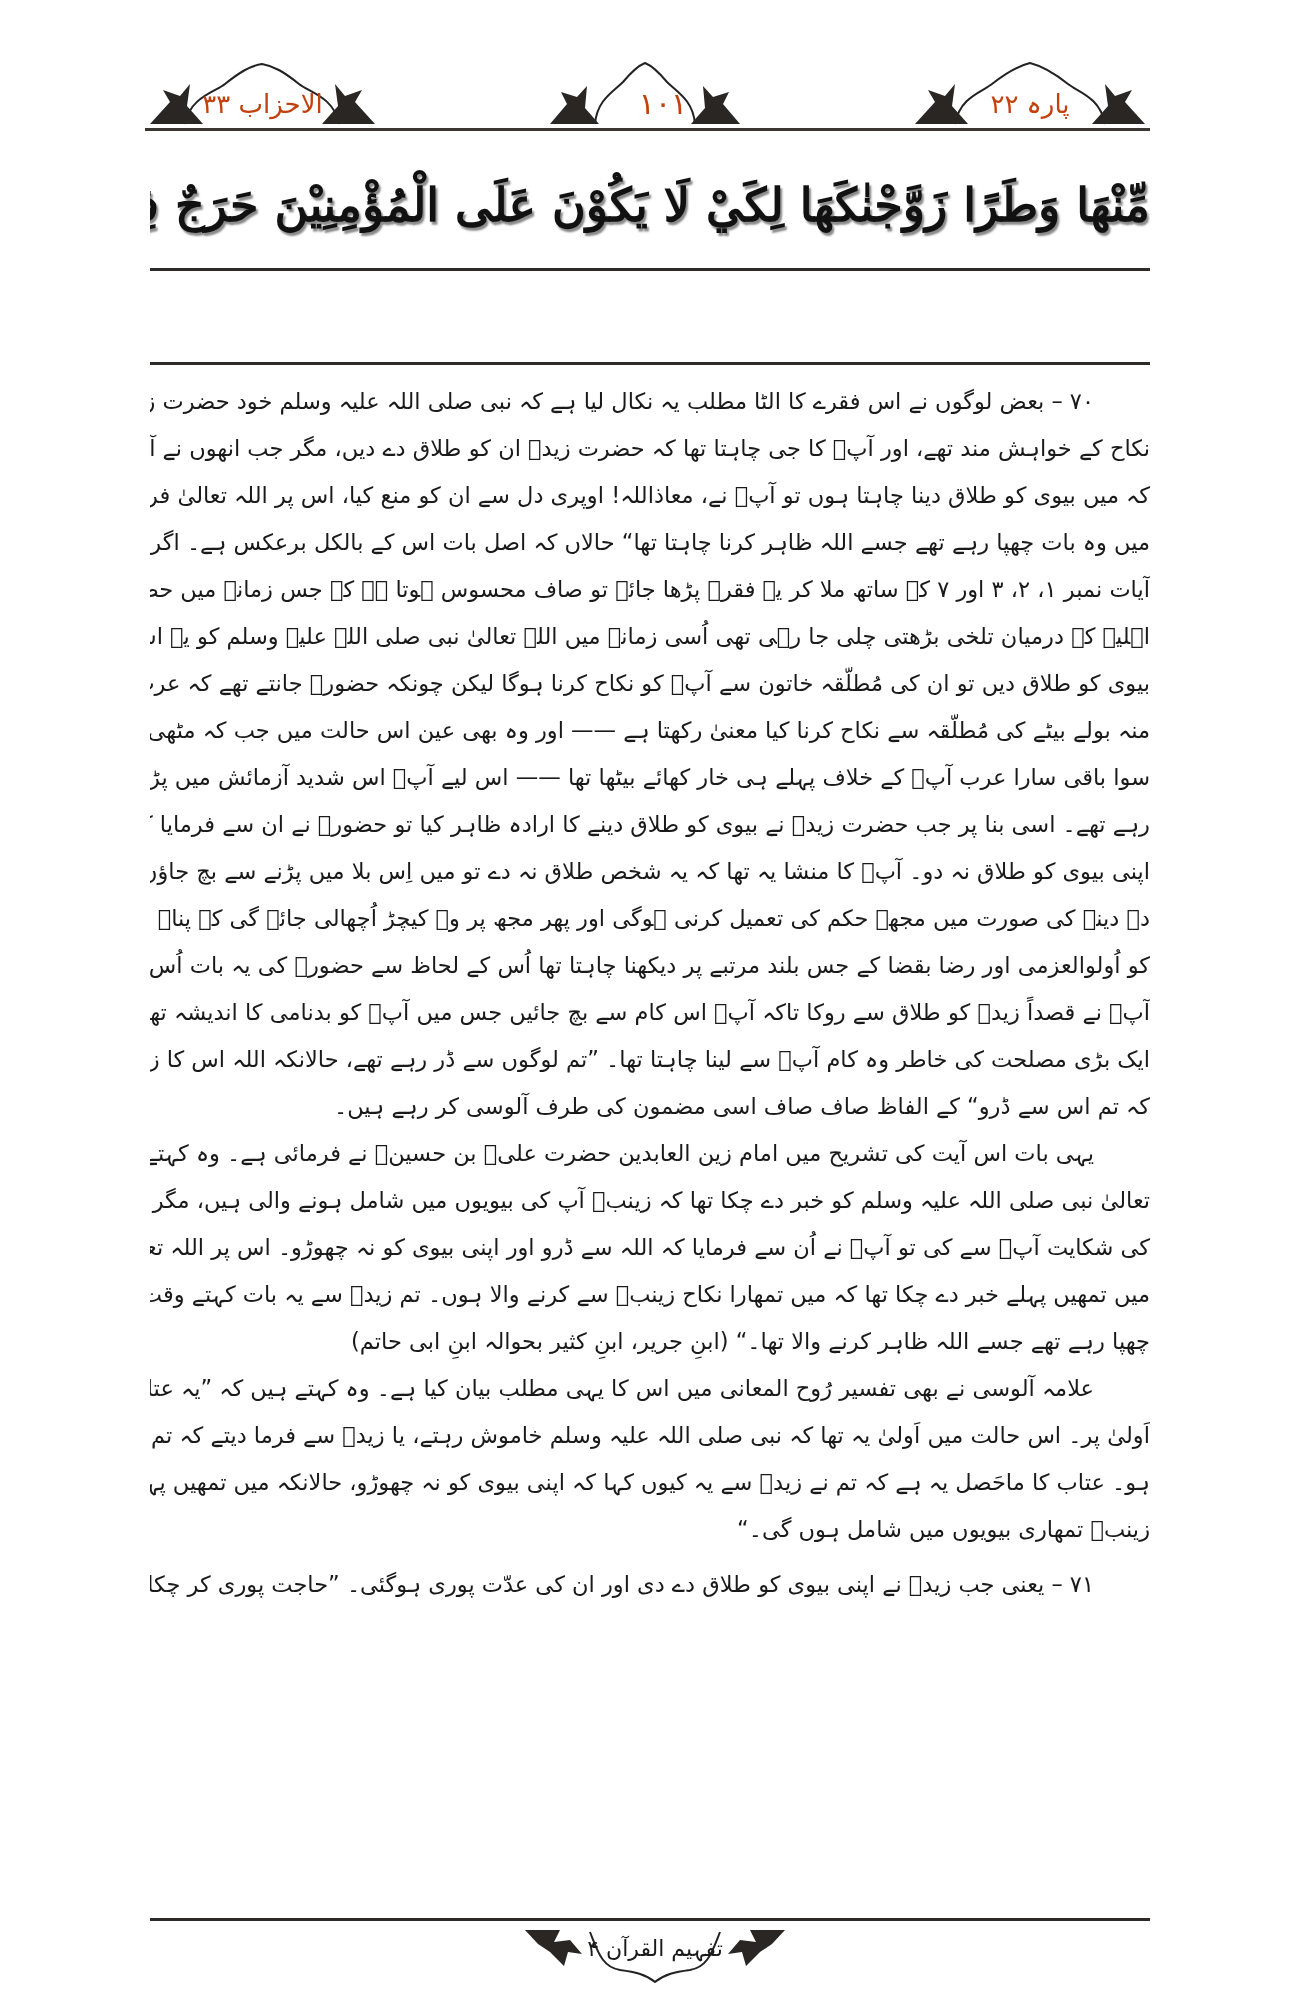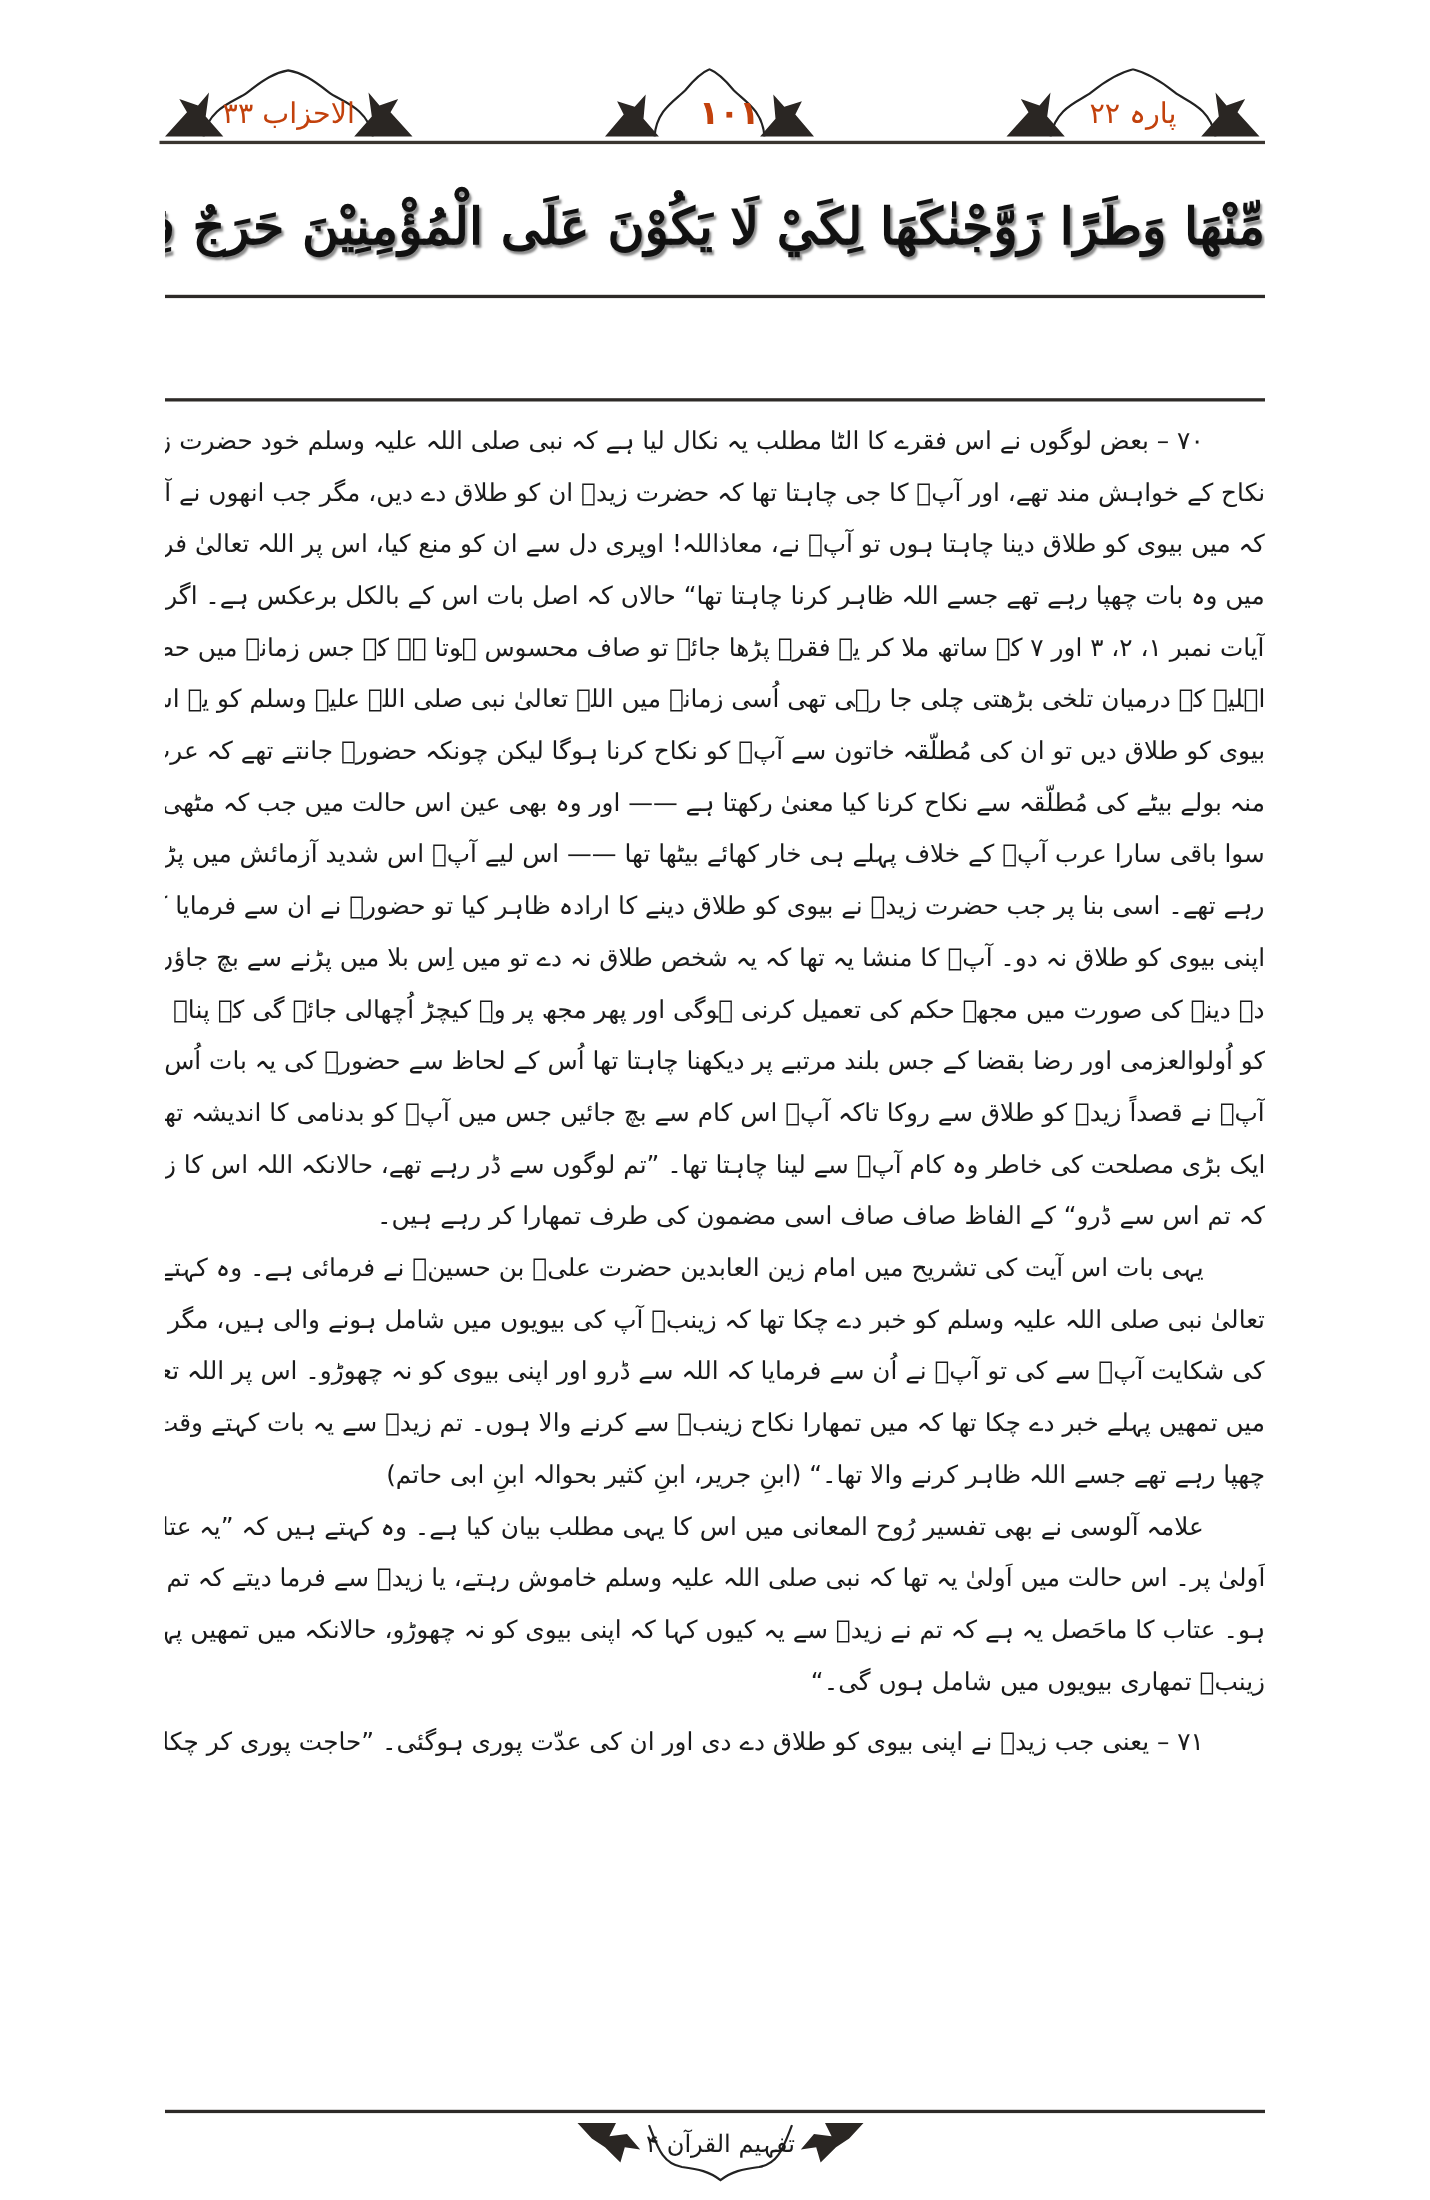--- a/index.html
+++ b/index.html
@@ -61,7 +61,7 @@
         <path d="M5 62 L22 42 L16 30 L32 35 L42 24 L40 46 L54 62 Z" fill="#2a2623"></path>
         <path d="M195 62 L178 42 L184 30 L168 35 L158 24 L160 46 L146 62 Z" fill="#2a2623"></path>
       </svg>
-      <span class="label" style="font-size:30px;font-weight:bold;margin-left:36px;">۱۰۱</span>
+      <span class="label" style="font-size:30px;font-weight:normal;margin-left:36px;">۱۰۱</span>
     </div>
     <div class="cartouche cart-right">
       <svg width="240" height="66" viewBox="0 0 240 66">

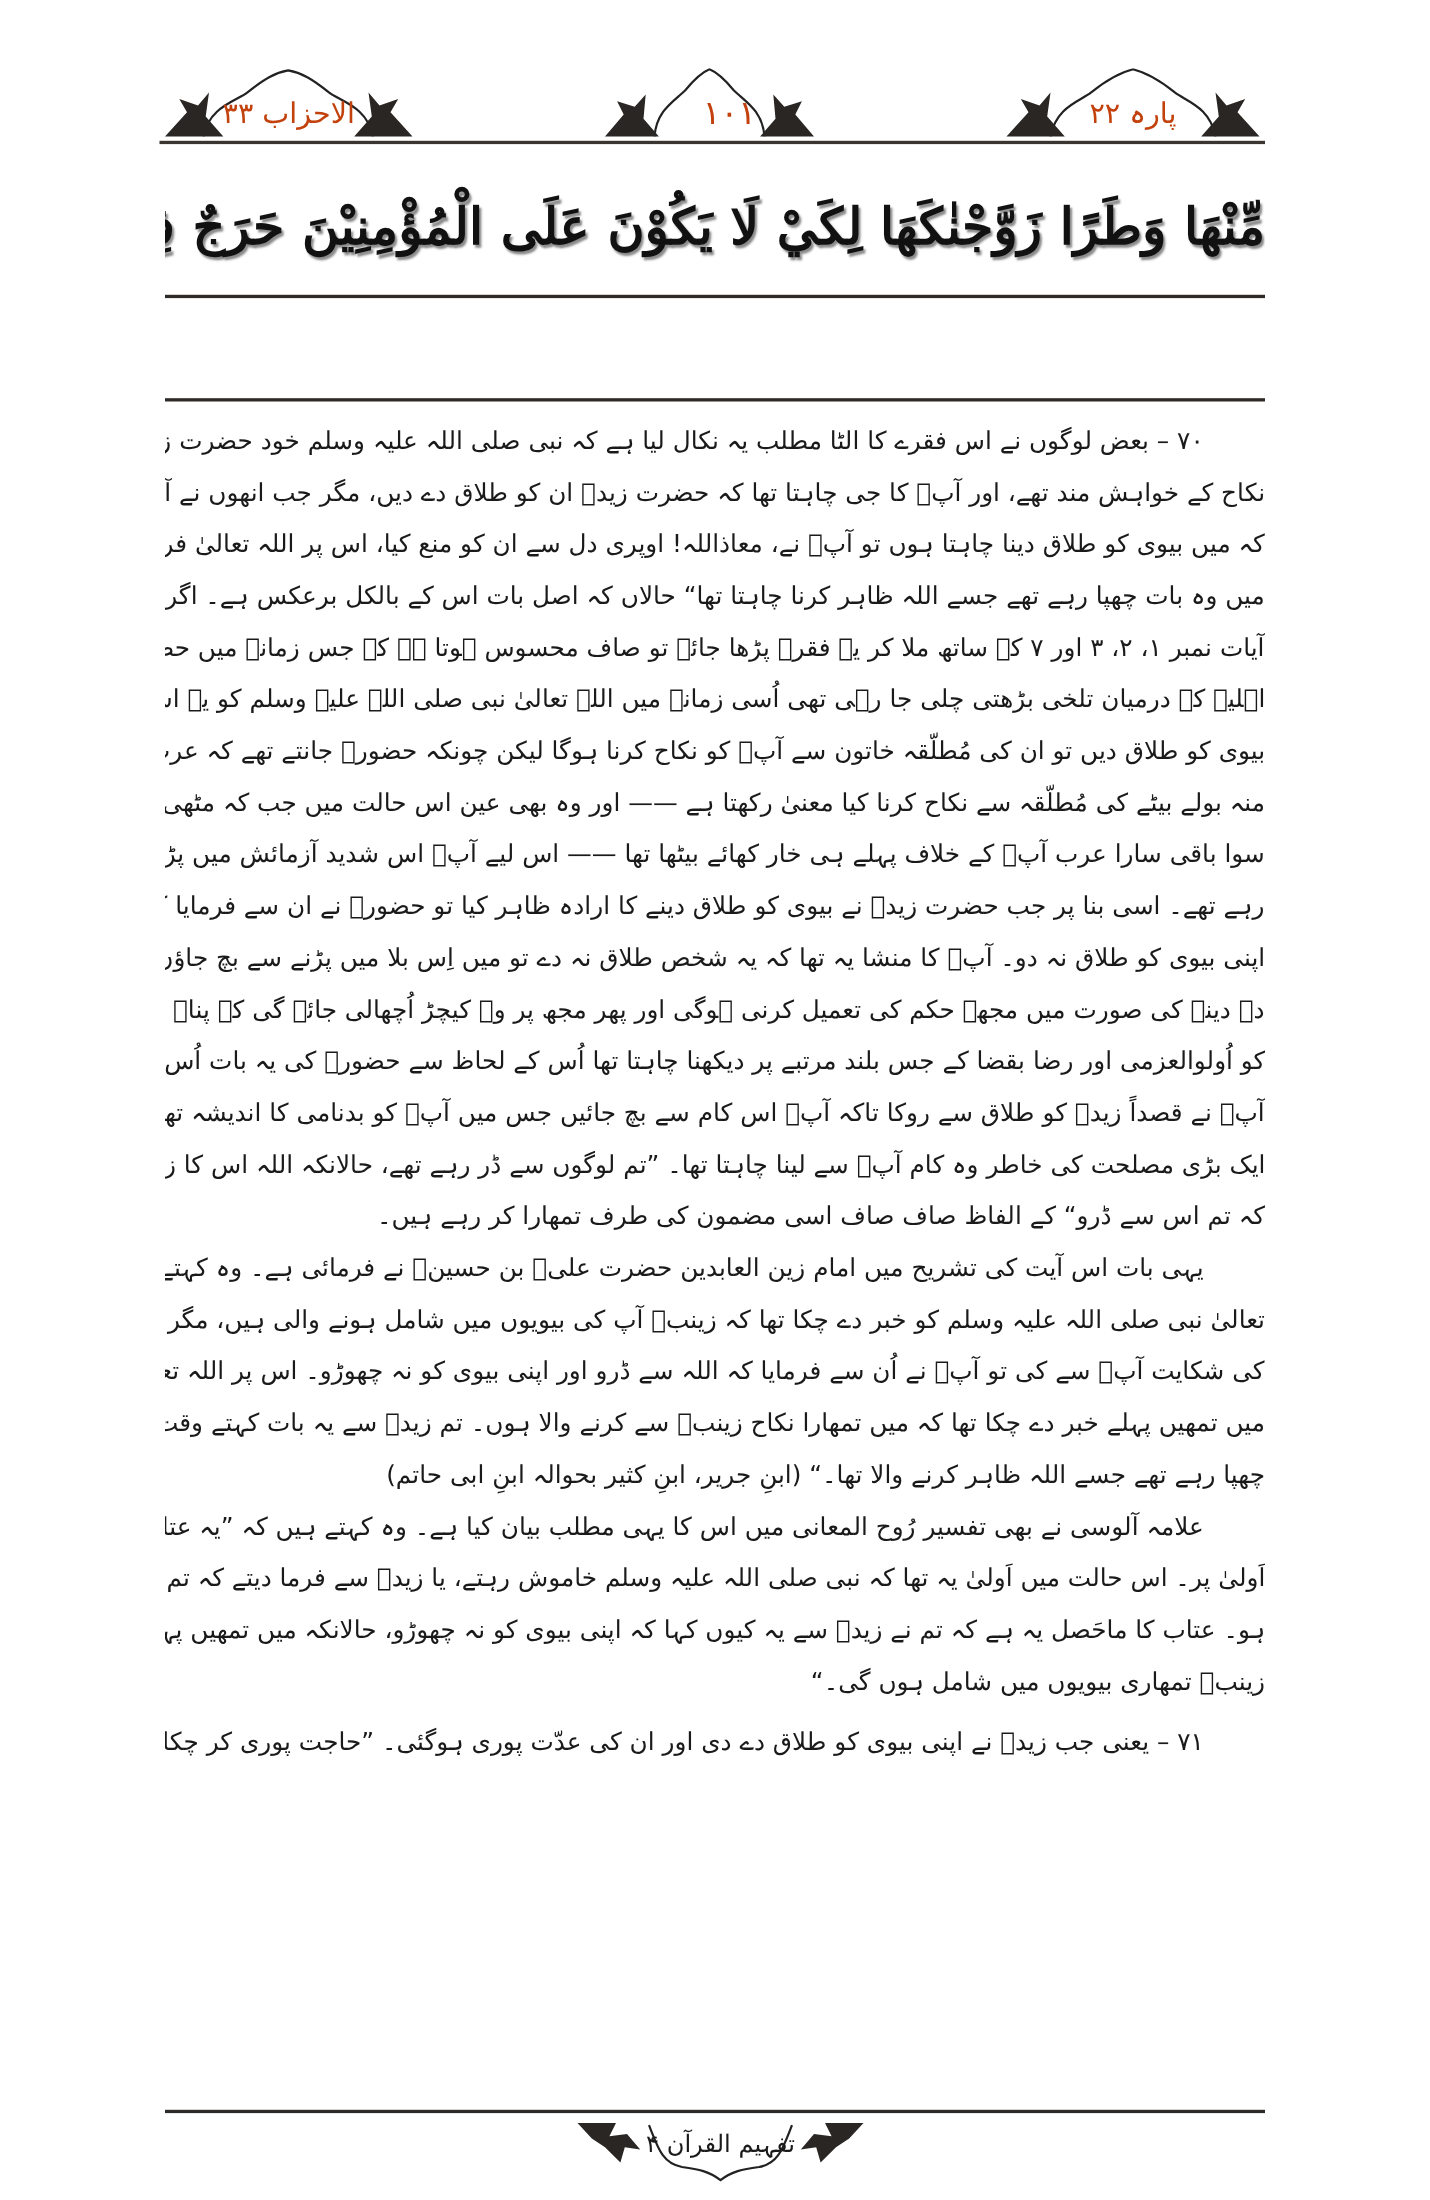--- a/index.html
+++ b/index.html
@@ -95,7 +95,7 @@
     <div class="line">کو اُولوالعزمی اور رضا بقضا کے جس بلند مرتبے پر دیکھنا چاہتا تھا اُس کے لحاظ سے حضورؐ کی یہ بات اُس کو فروتر نظر آئی کہ</div>
     <div class="line">آپؐ نے قصداً زیدؓ کو طلاق سے روکا تاکہ آپؐ اس کام سے بچ جائیں جس میں آپؐ کو بدنامی کا اندیشہ تھا، حالانکہ اللہ</div>
     <div class="line">ایک بڑی مصلحت کی خاطر وہ کام آپؐ سے لینا چاہتا تھا۔ ”تم لوگوں سے ڈر رہے تھے، حالانکہ اللہ اس کا زیادہ حق دار ہے</div>
-    <div class="line last">کہ تم اس سے ڈرو“ کے الفاظ صاف صاف اسی مضمون کی طرف تمھارا کر رہے ہیں۔</div>
+    <div class="line last">کہ تم اس سے ڈرو“ کے الفاظ صاف صاف اسی مضمون کی طرف آلوسی کر رہے ہیں۔</div>
     <div class="line indent">یہی بات اس آیت کی تشریح میں امام زین العابدین حضرت علیؓ بن حسینؓ نے فرمائی ہے۔ وہ کہتے ہیں کہ ”اللہ</div>
     <div class="line">تعالیٰ نبی صلی اللہ علیہ وسلم کو خبر دے چکا تھا کہ زینبؓ آپ کی بیویوں میں شامل ہونے والی ہیں، مگر جب زیدؓ نے آ کر ان</div>
     <div class="line">کی شکایت آپؐ سے کی تو آپؐ نے اُن سے فرمایا کہ اللہ سے ڈرو اور اپنی بیوی کو نہ چھوڑو۔ اس پر اللہ تعالیٰ نے فرمایا کہ</div>

